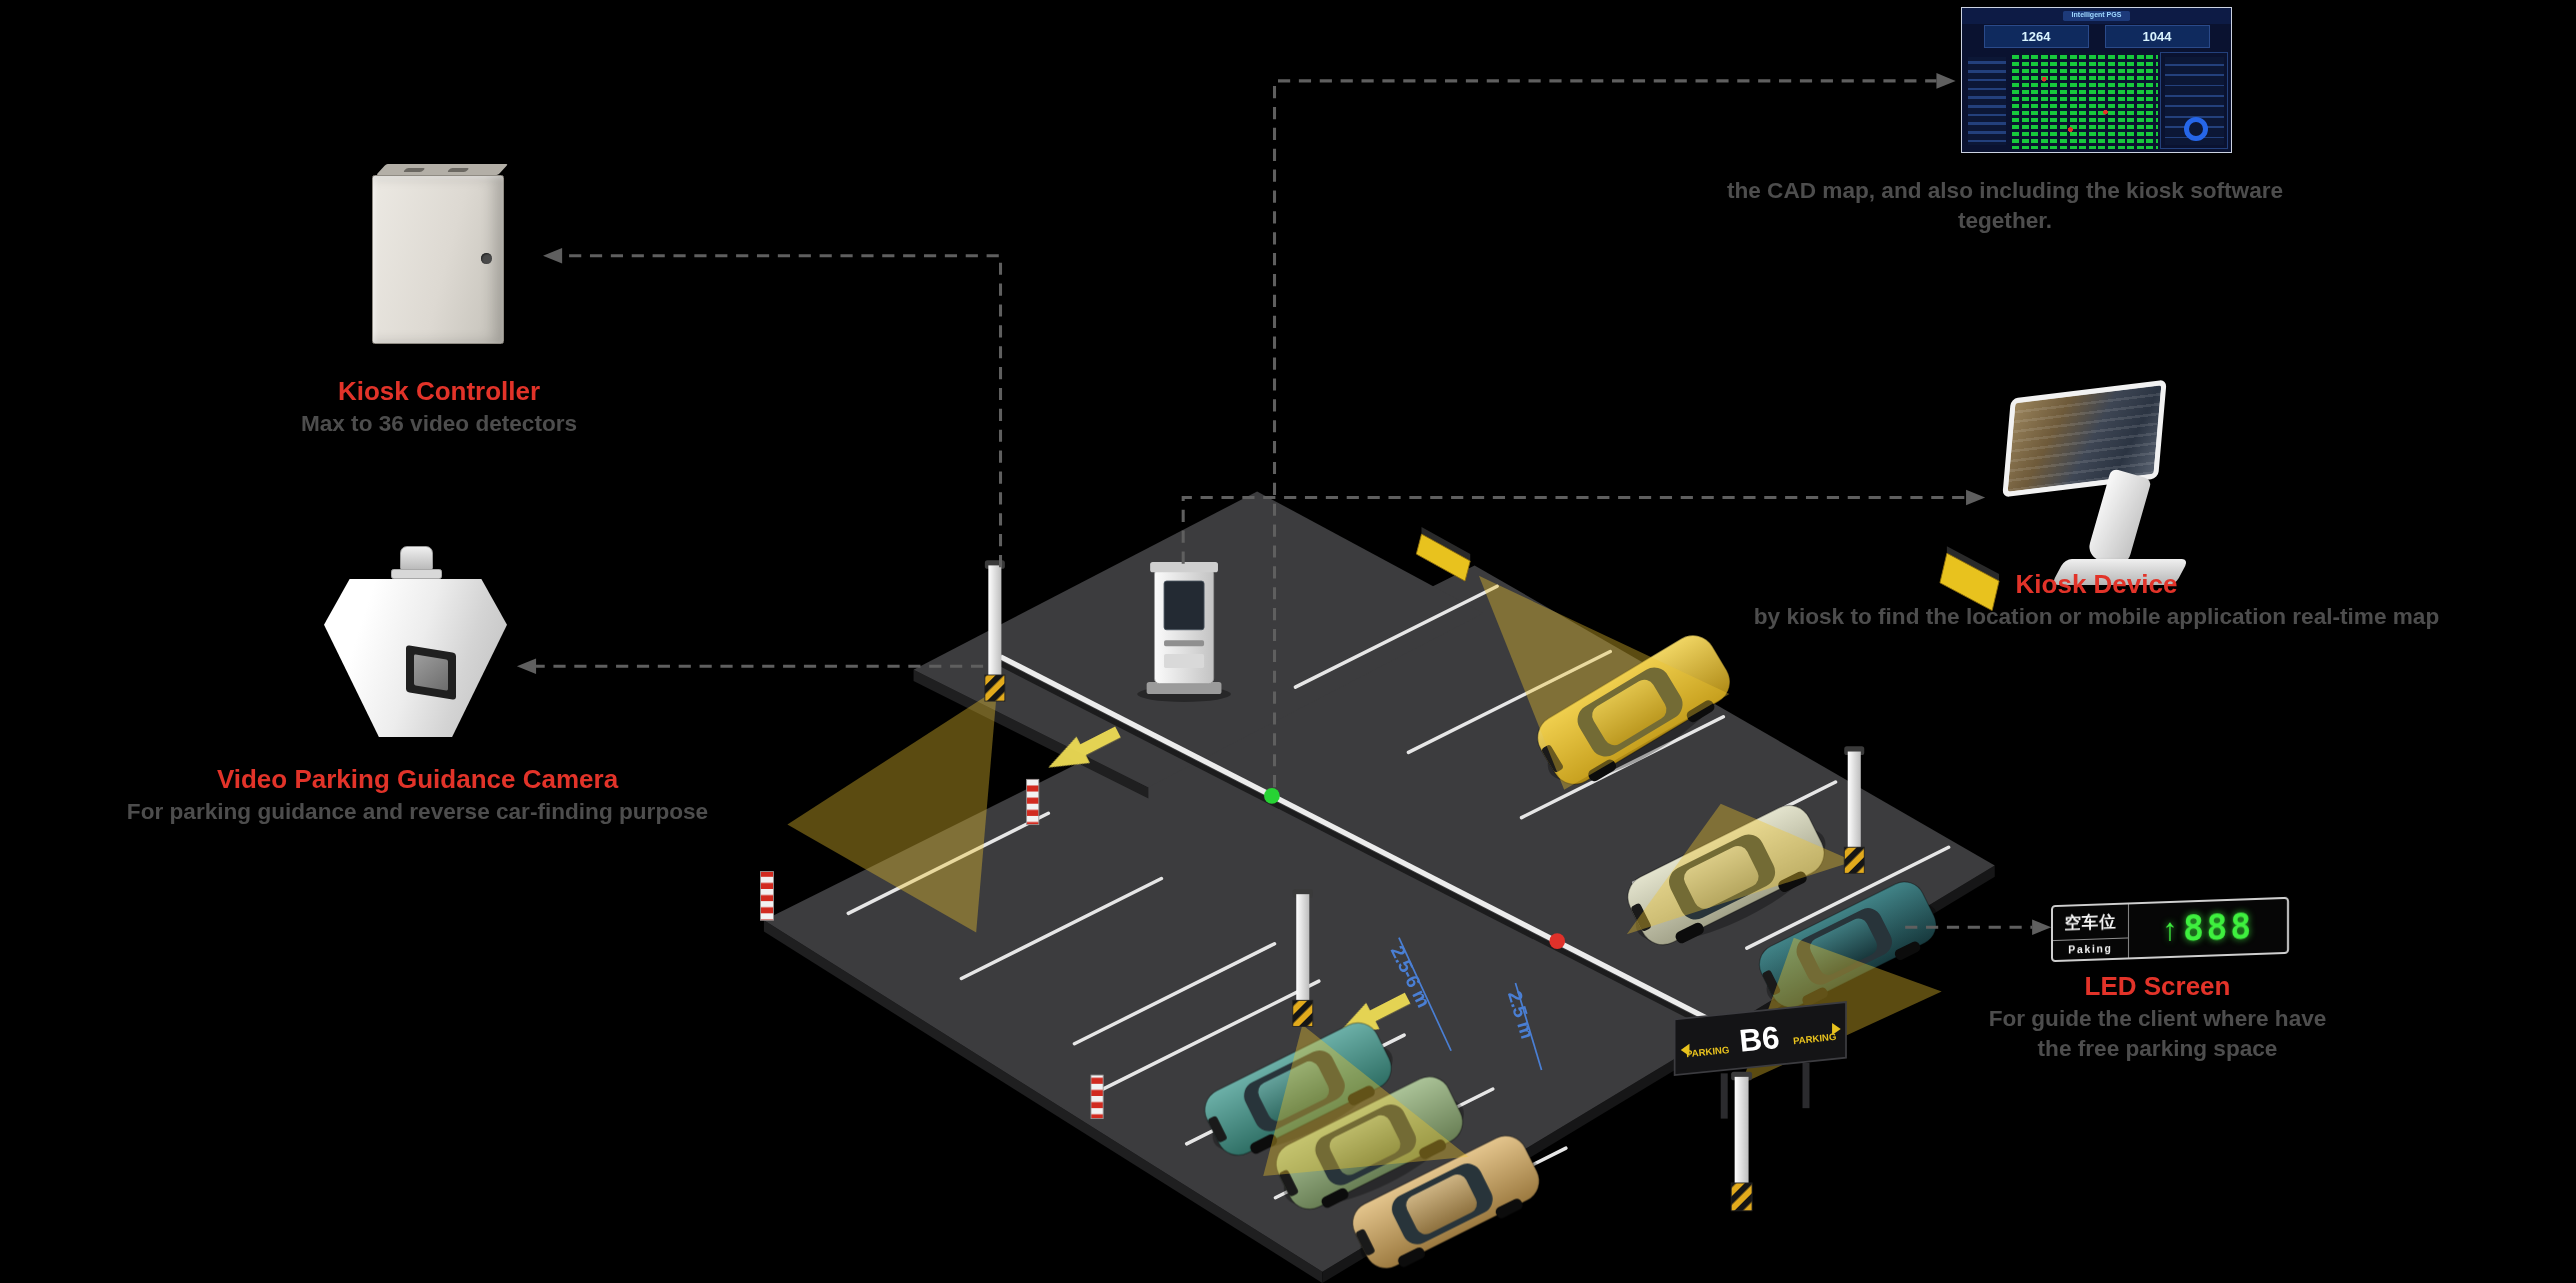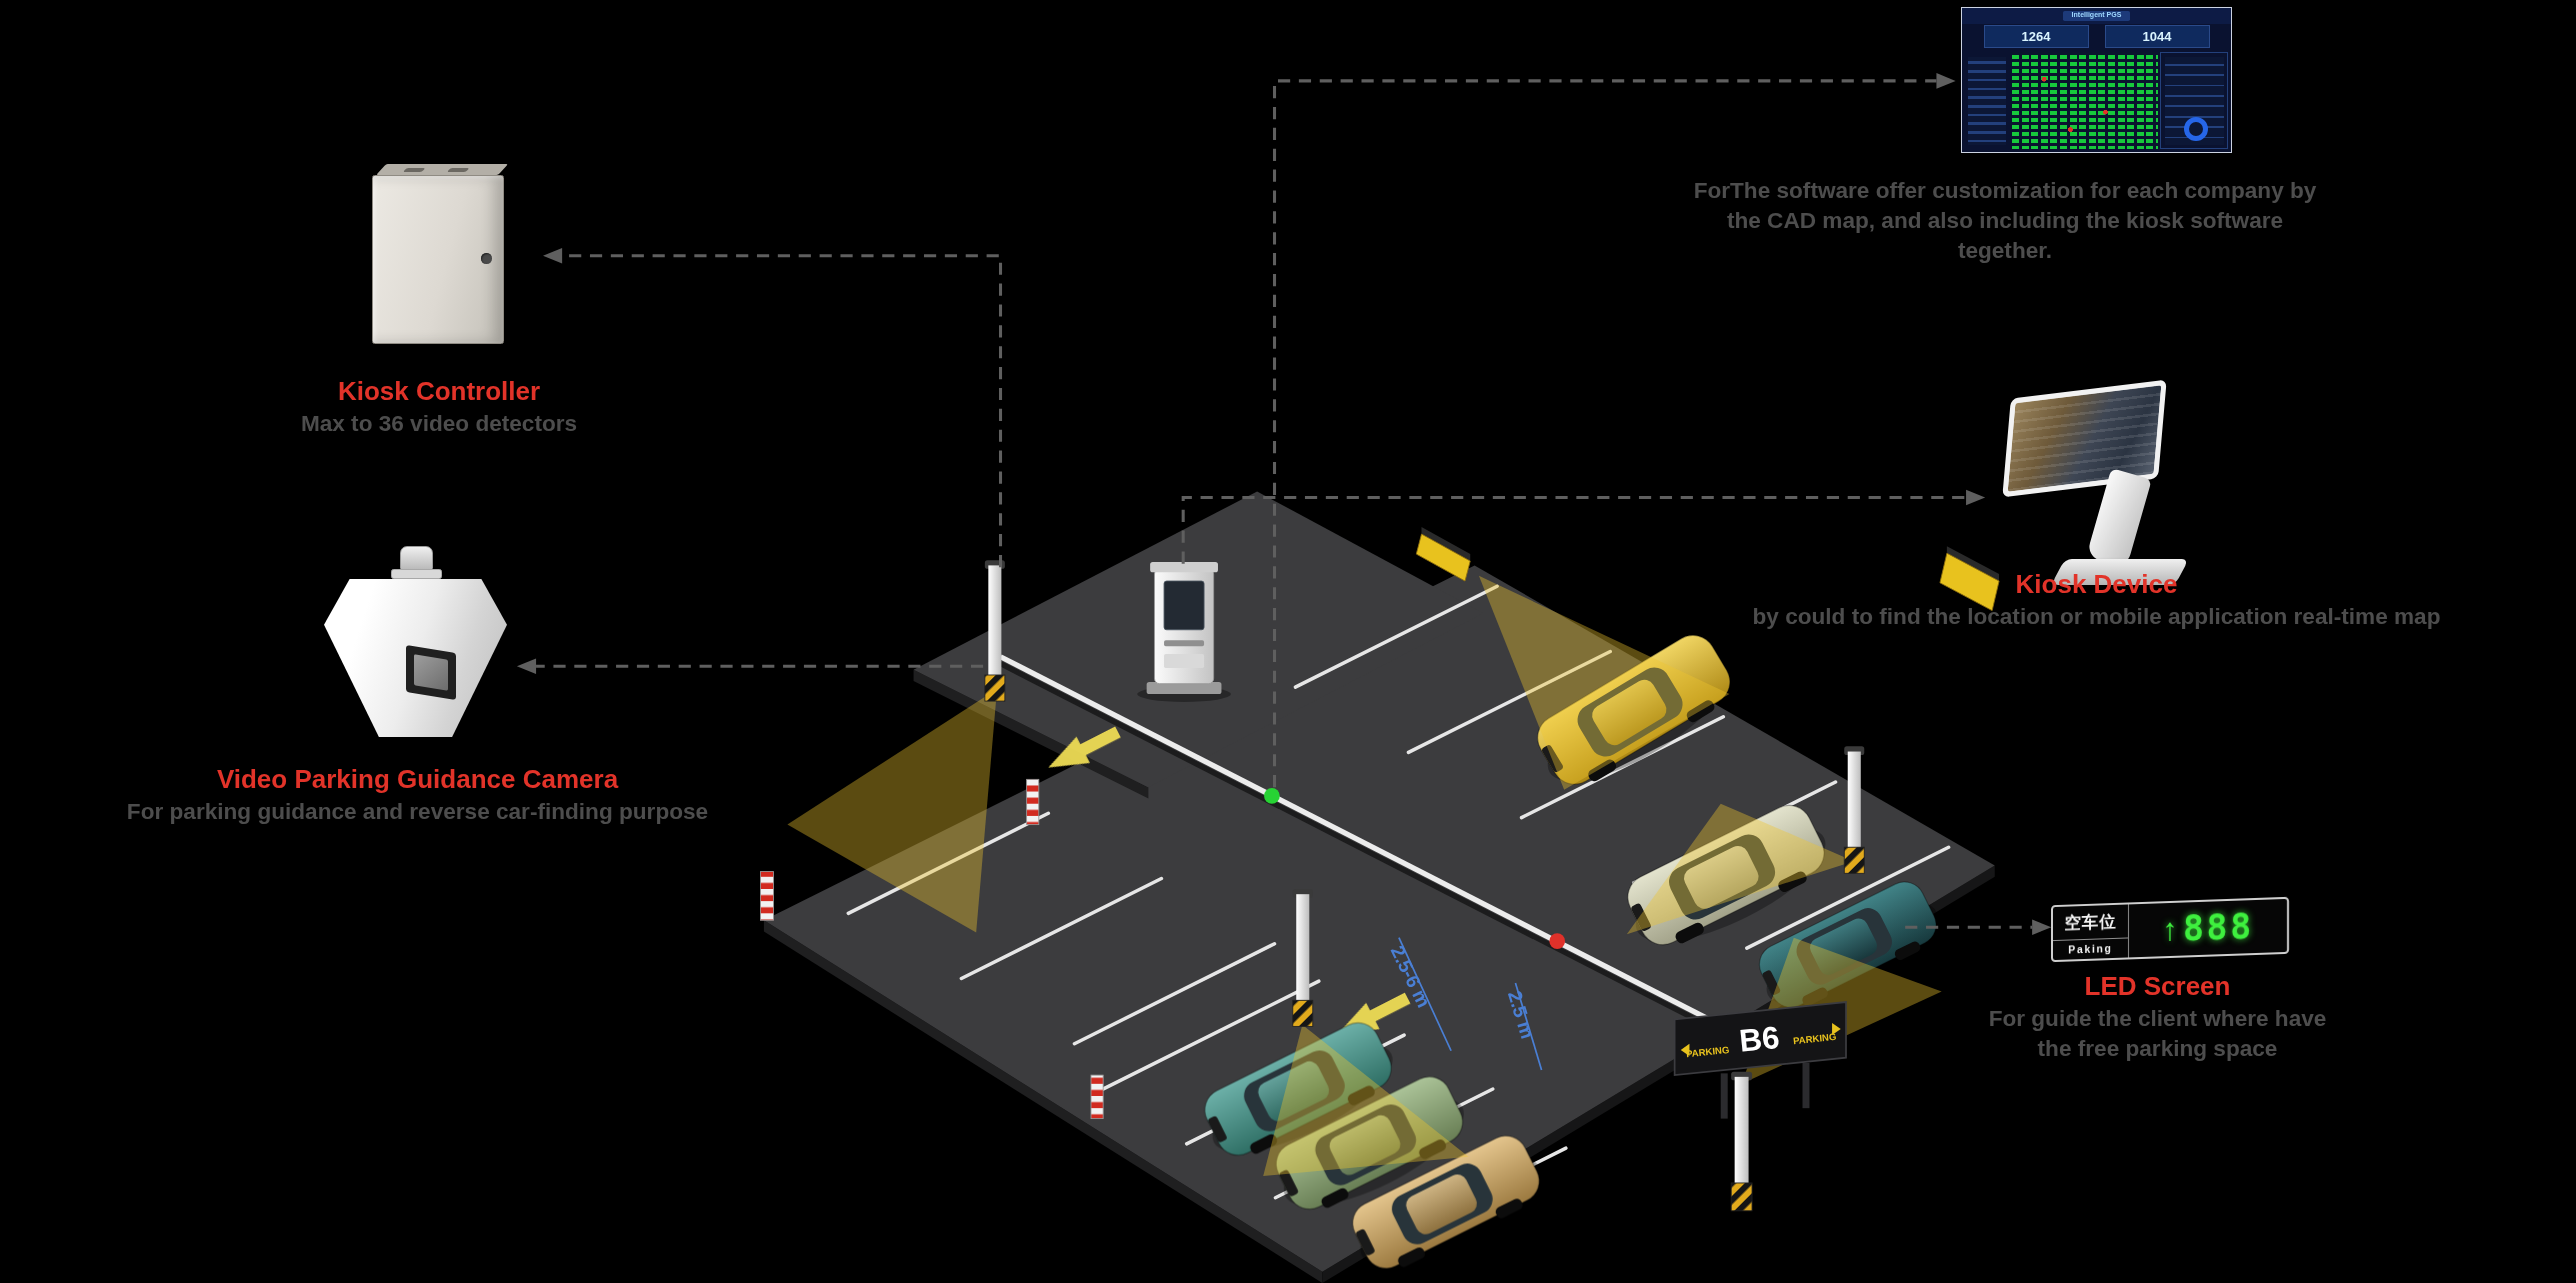--- a/index.html
+++ b/index.html
@@ -383,7 +383,6 @@
   </div>
 
   <div class="label-block" style="left:1692px;top:176px;width:626px;">
-    <div class="label-desc">ForThe software offer customization for each company by</div>
     <div class="label-desc">the CAD map, and also including the kiosk software tegether.</div>
   </div>
 

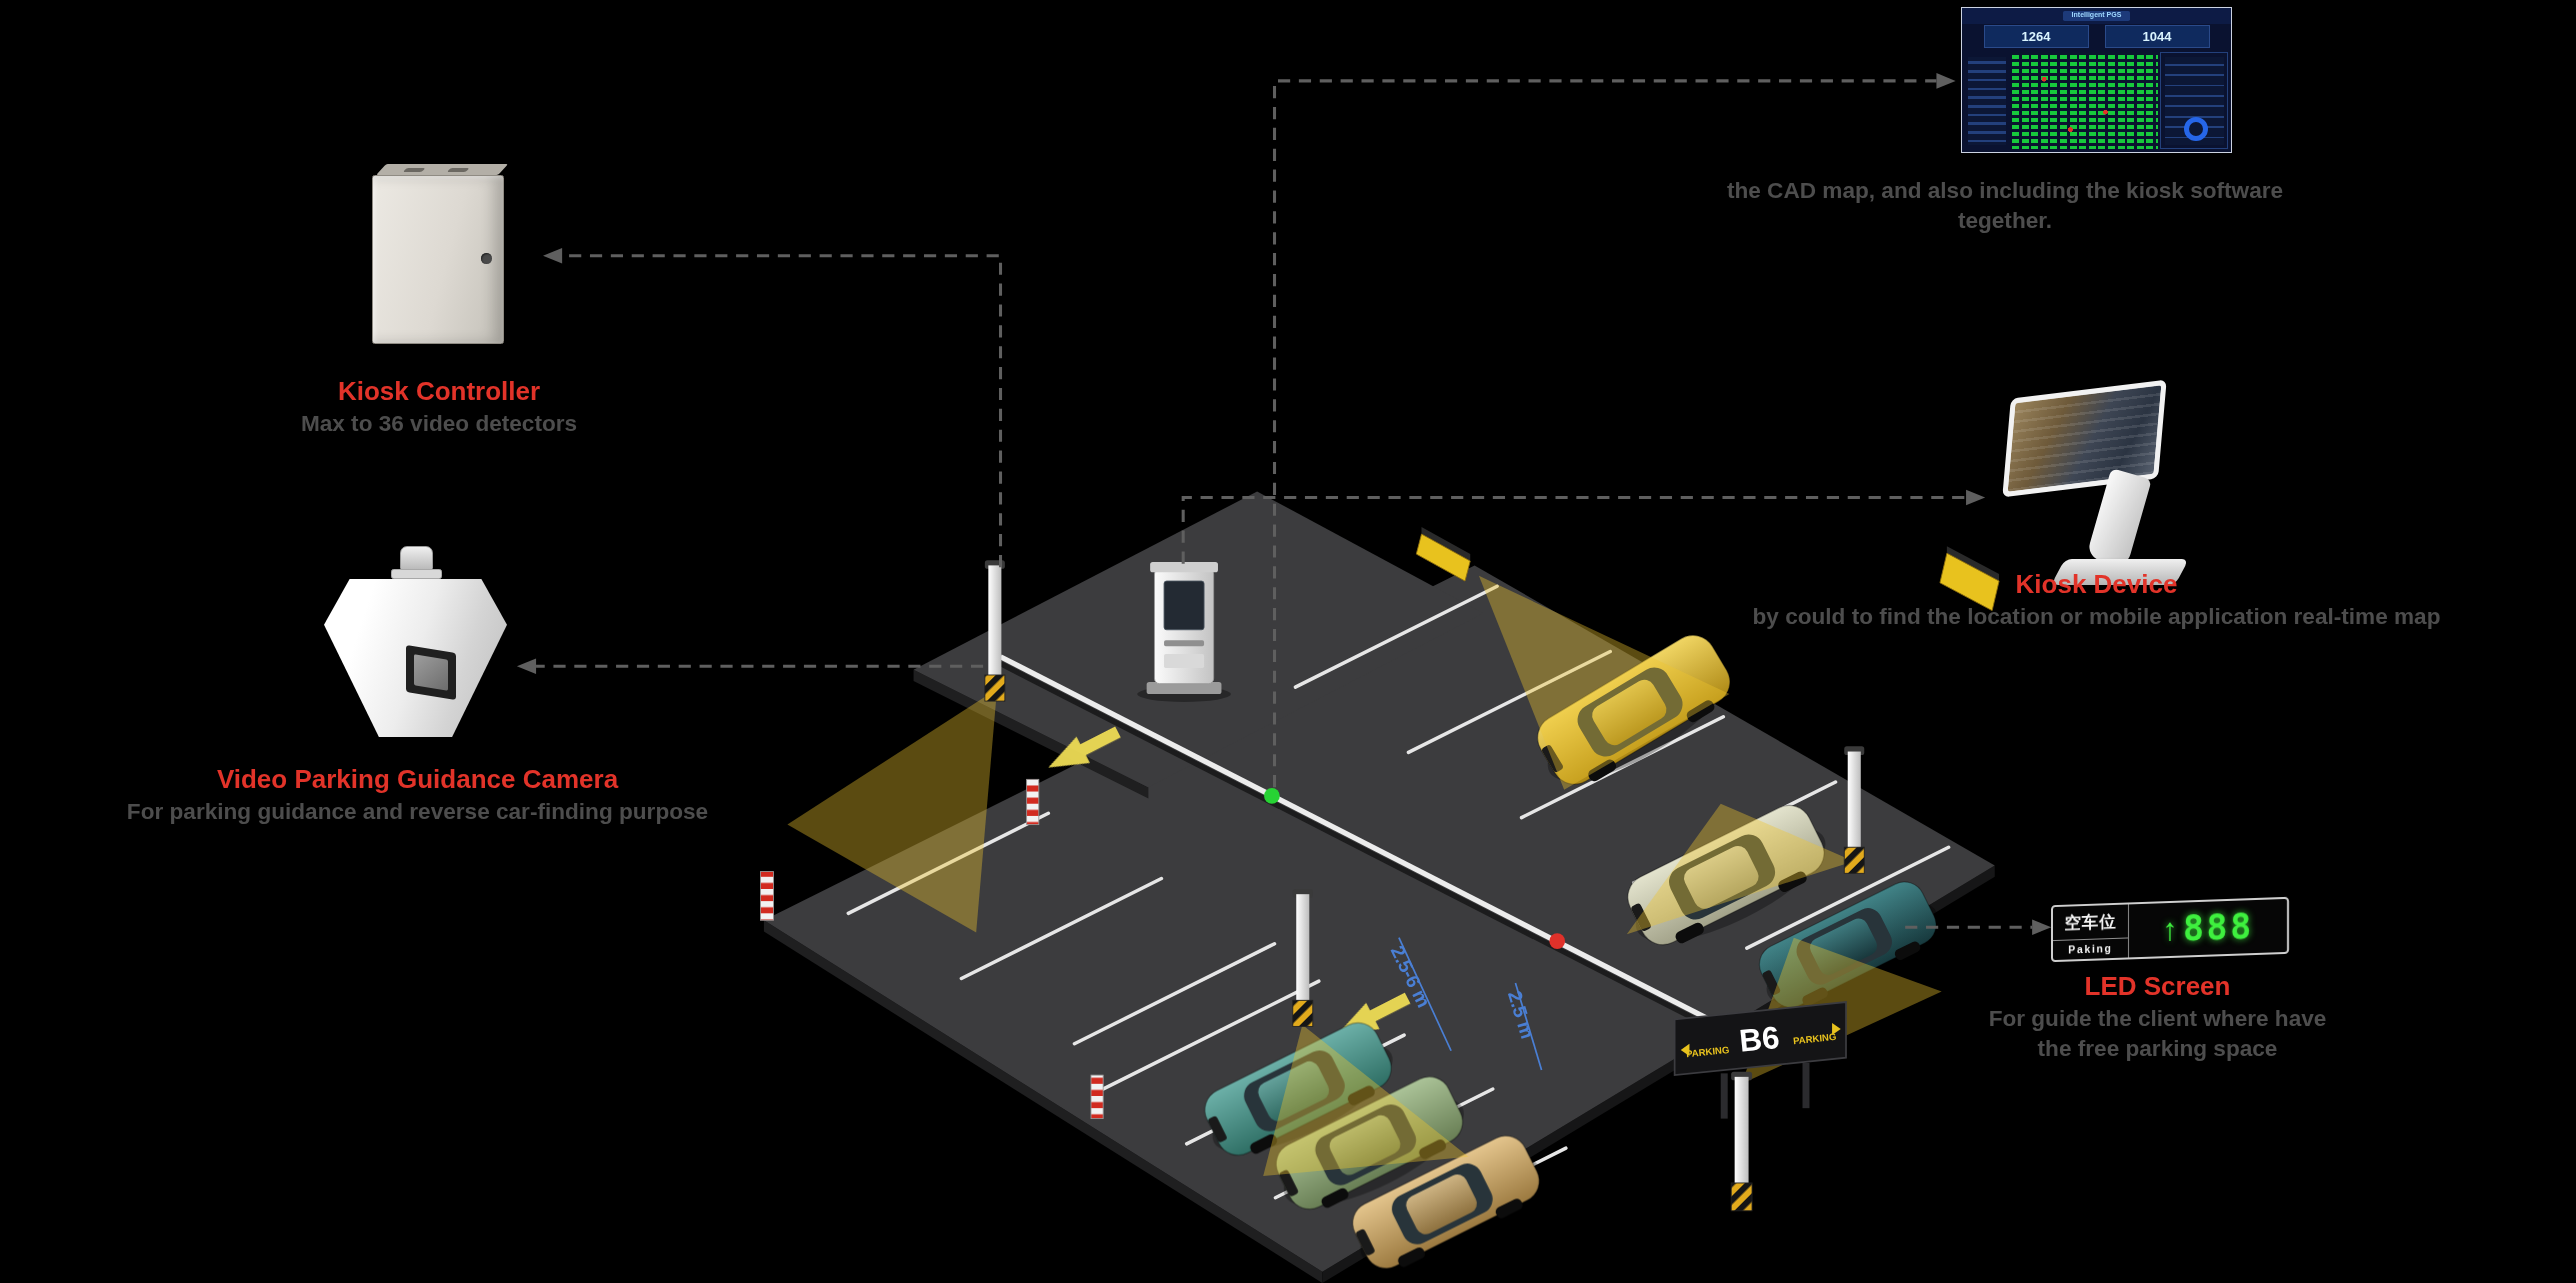--- a/index.html
+++ b/index.html
@@ -398,7 +398,7 @@
 
   <div class="label-block" style="left:1618px;top:567px;width:957px;">
     <div class="label-title">Kiosk Device</div>
-    <div class="label-desc">by could to find the location or mobile application real-time map</div>
+    <div class="label-desc">by kiosk to find the location or mobile application real-time map</div>
   </div>
 
   <div class="label-block" style="left:1940px;top:969px;width:435px;text-align:center;">

